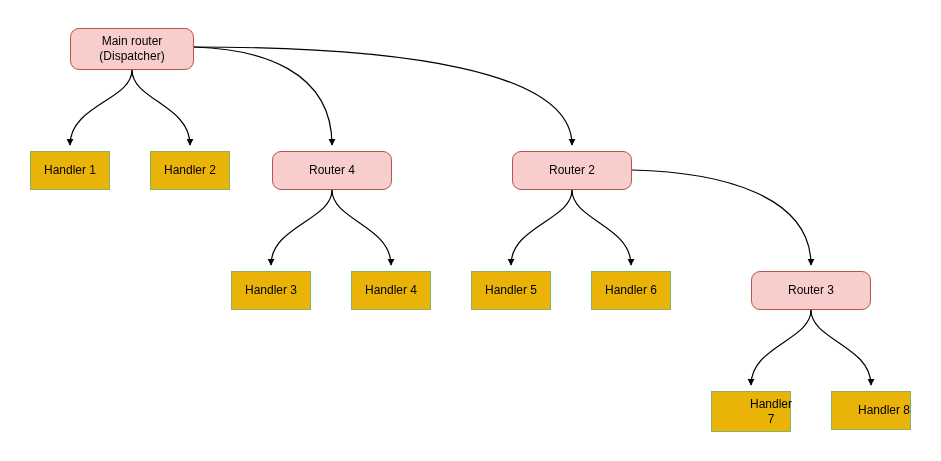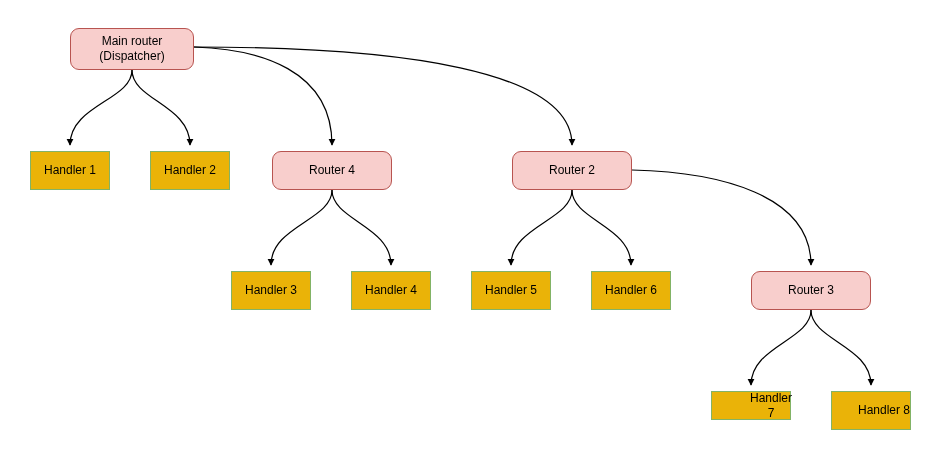--- a/index.html
+++ b/index.html
@@ -89,7 +89,7 @@
       <div class="node handler" style="left: 471px; top: 271px; width: 80px; height: 39px;"><span class="node-label">Handler 5</span></div>
       <div class="node handler" style="left: 591px; top: 271px; width: 80px; height: 39px;"><span class="node-label">Handler 6</span></div>
       <div class="node router" style="left: 751px; top: 271px; width: 120px; height: 39px;"><span class="node-label">Router 3</span></div>
-      <div class="node handler" style="left: 711px; top: 391px; width: 80px; height: 29px; padding-left: 40px;"><span class="node-label">Handler 7</span></div>
+      <div class="node handler" style="left: 711px; top: 391px; width: 80px; height: 41px; padding-left: 40px;"><span class="node-label">Handler 7</span></div>
       <div class="node handler" style="left: 831px; top: 391px; width: 80px; height: 39px; justify-content: flex-end;"><span class="node-label">Handler 8</span></div>
     </div>
 </div>

